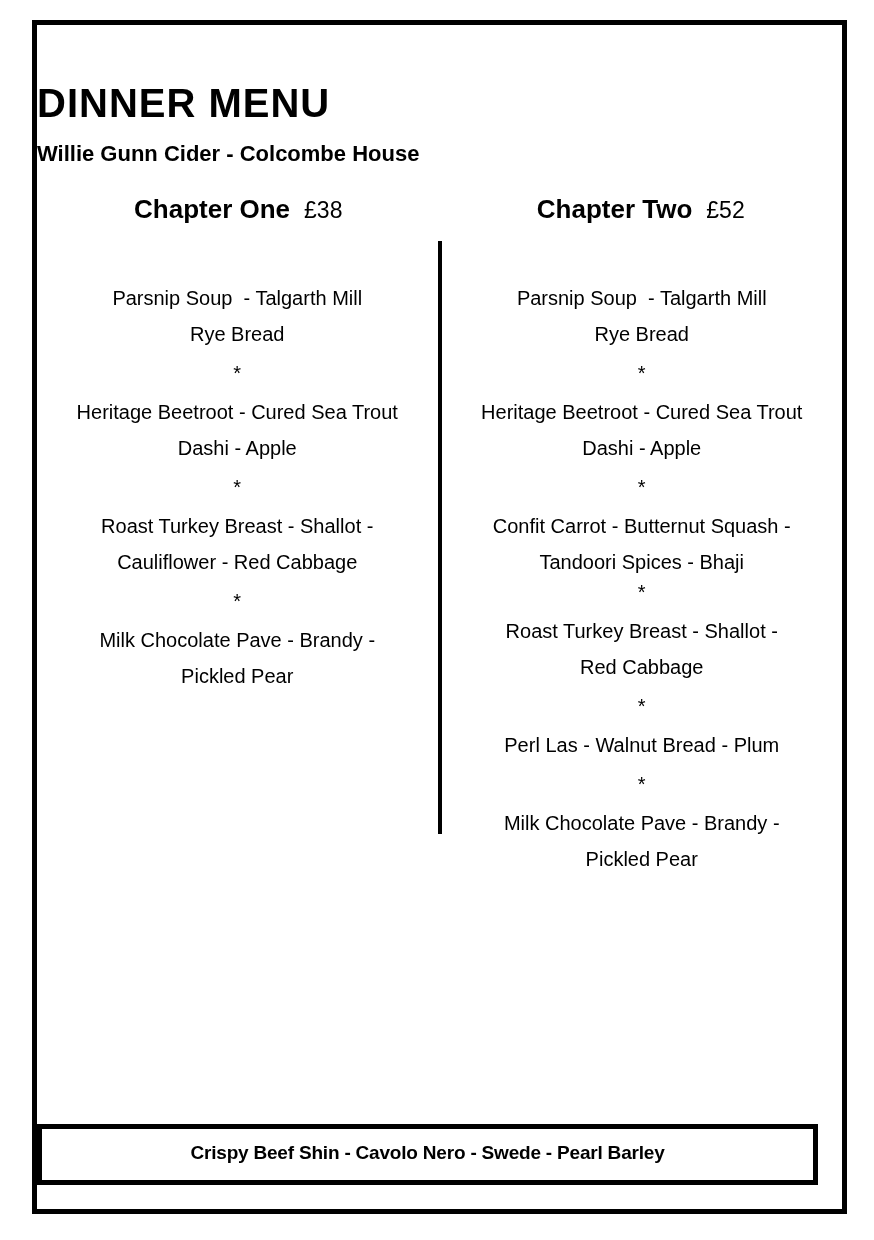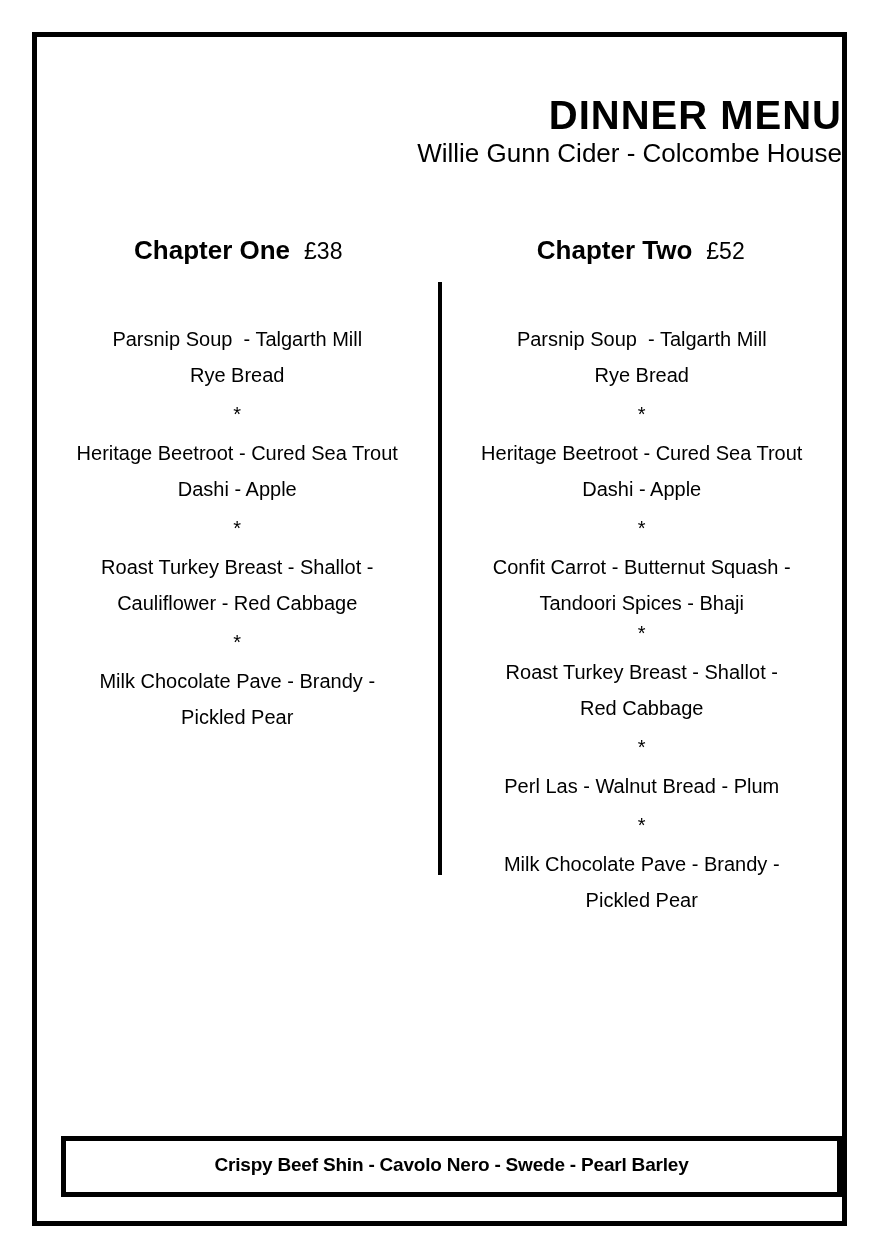--- a/index.html
+++ b/index.html
@@ -18,14 +18,14 @@
   .frame {
     position: absolute;
     left: 32px;
-    top: 32px;
+    top: 20px;
     width: 815px;
     height: 1194px;
     border: 5px solid #000000;
     background: #ffffff;
     display: flex;
     flex-direction: column;
-    align-items: flex-end;
+    align-items: flex-start;
   }
   .title {
     margin-top: 56px;

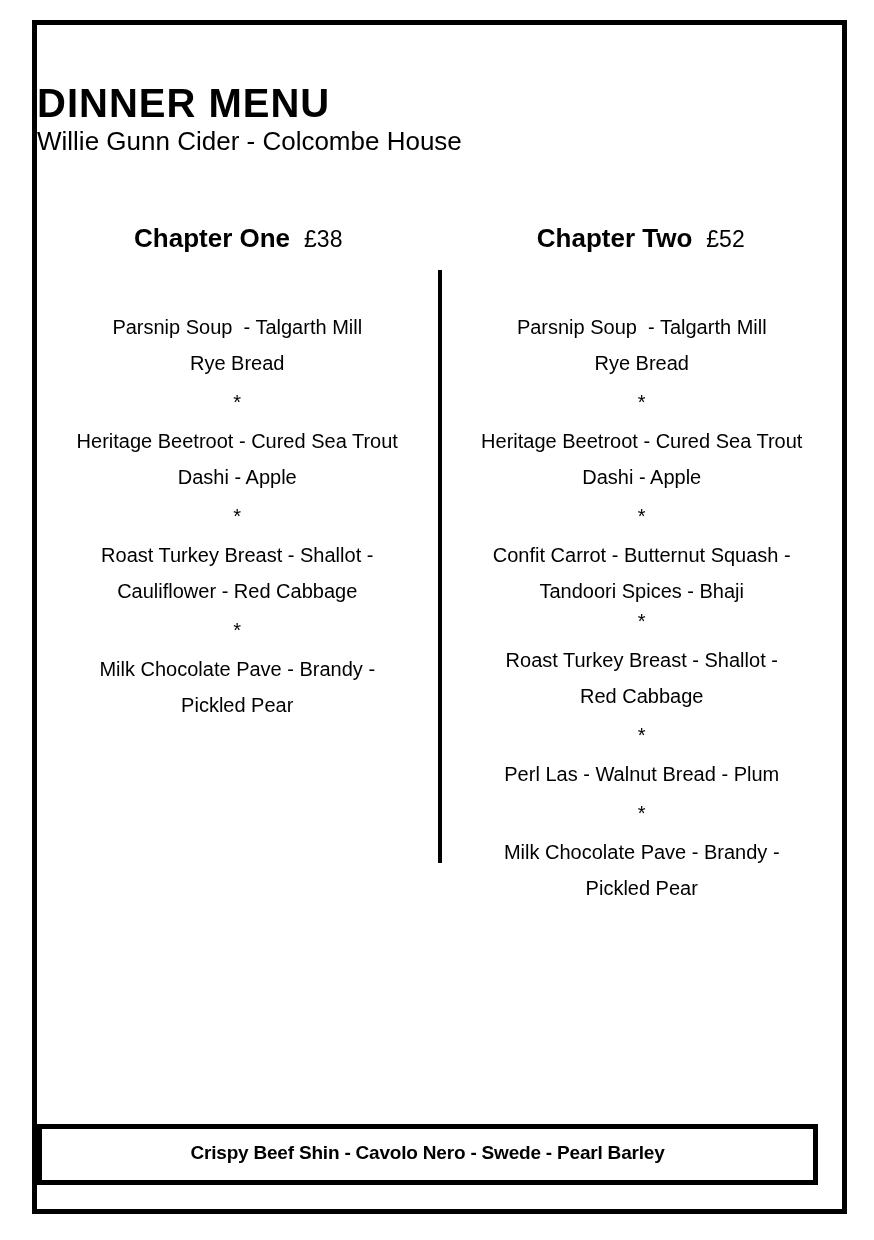--- a/index.html
+++ b/index.html
@@ -41,9 +41,9 @@
     text-align: center;
   }
   .sub {
-    margin-top: 0;
-    font-size: 26px;
-    font-weight: 400;
+    margin-top: 15px;
+    font-size: 22px;
+    font-weight: 700;
     text-align: center;
   }
   .chapters-head {

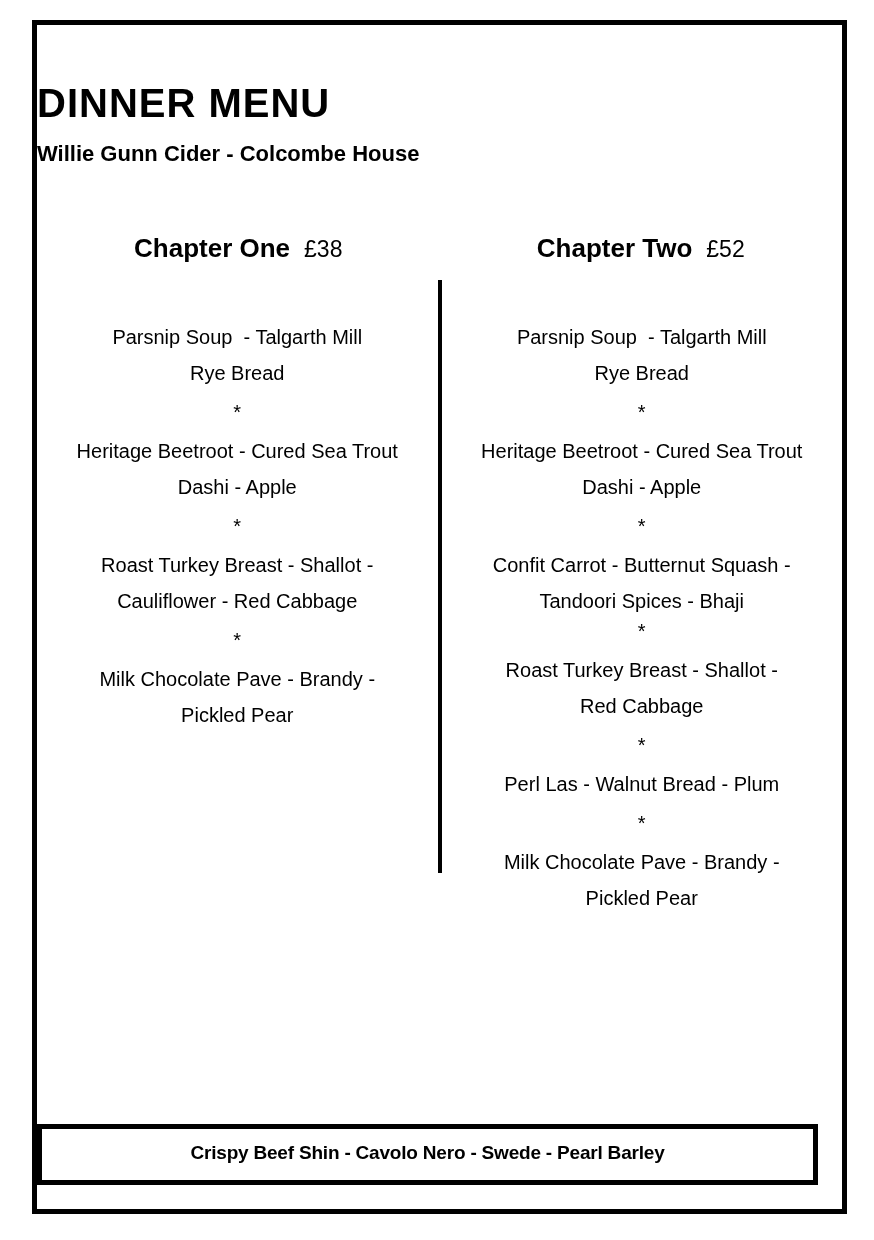--- a/index.html
+++ b/index.html
@@ -47,7 +47,7 @@
     text-align: center;
   }
   .chapters-head {
-    margin-top: 66px;
+    margin-top: 27px;
     width: 100%;
     display: flex;
   }

